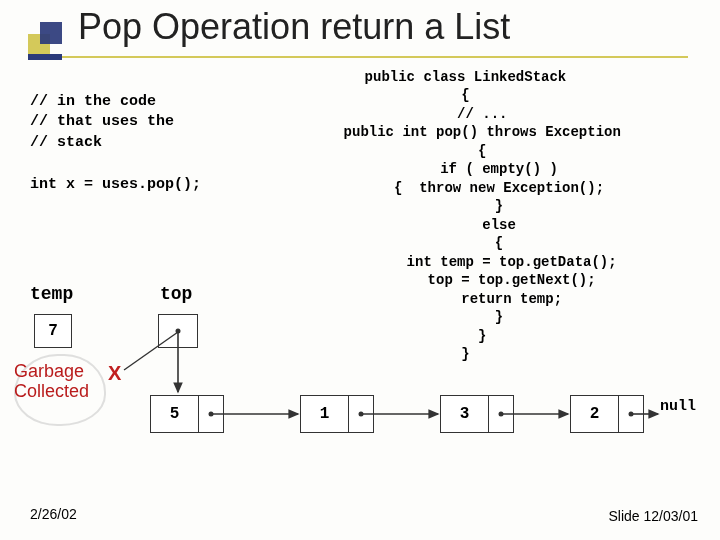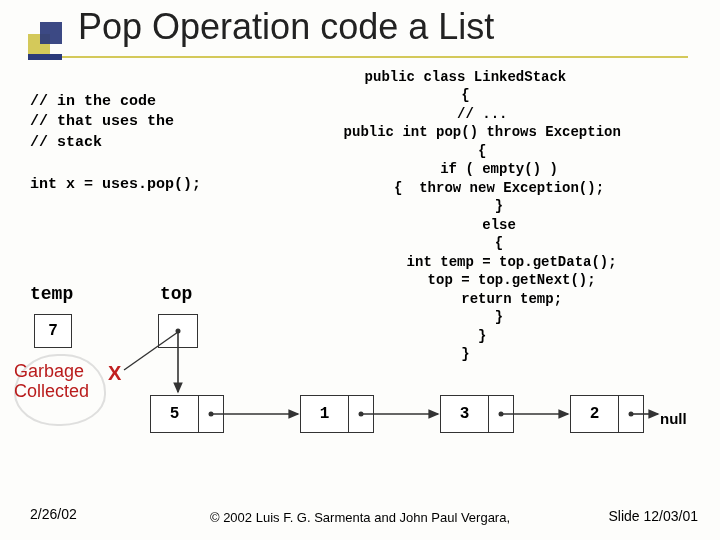--- a/index.html
+++ b/index.html
@@ -230,7 +230,7 @@
   <div class="sq navy"></div>
 </div>
 
-<div class="title">Pop Operation code a List</div>
+<div class="title">Pop Operation return a List</div>
 <div class="title-underline"></div>
 
 <pre class="left-comment">// in the code

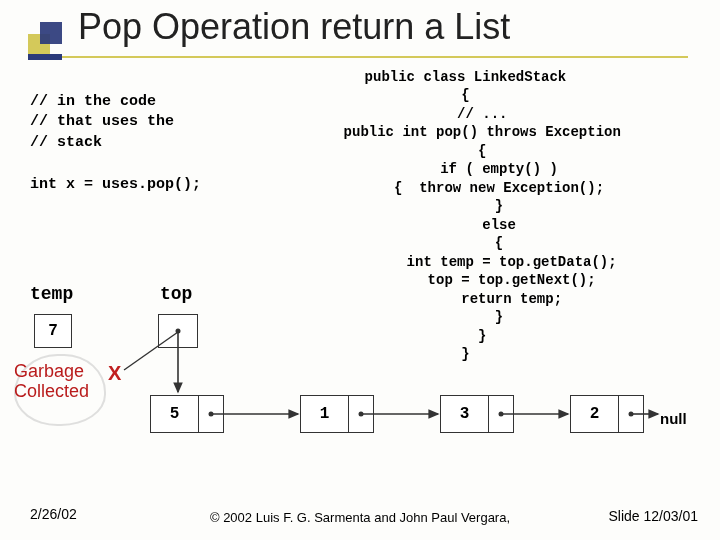--- a/index.html
+++ b/index.html
@@ -188,9 +188,9 @@
   }
   .null-label {
     position: absolute;
-    top: 410px;
+    top: 398px;
     left: 660px;
-    font-family: Liberation Sans, sans-serif;
+    font-family: Liberation Mono, monospace;
     font-weight: bold;
     font-size: 15px;
   }

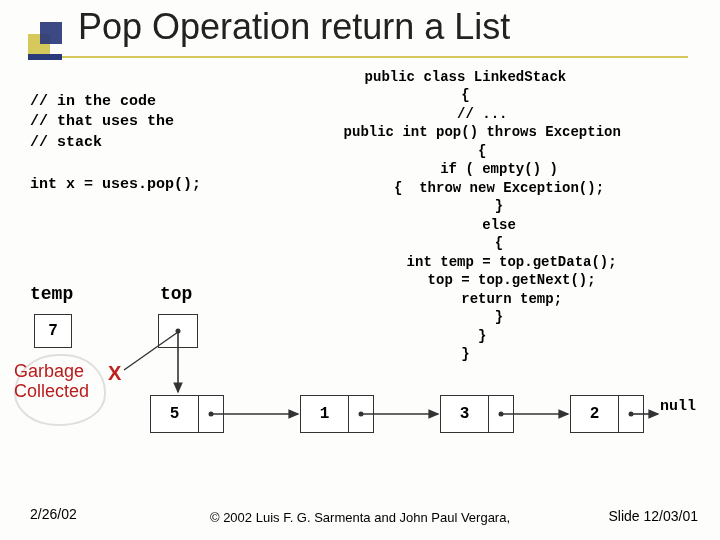--- a/index.html
+++ b/index.html
@@ -321,7 +321,7 @@
 
 <div class="footer-left">2/26/02</div>
 <div class="footer-center">
-  <span>© 2002 Luis F. G. Sarmenta and John Paul Vergara,</span><br>
+  <br>
 </div>
 <div class="footer-right">Slide 12/03/01</div>
 

